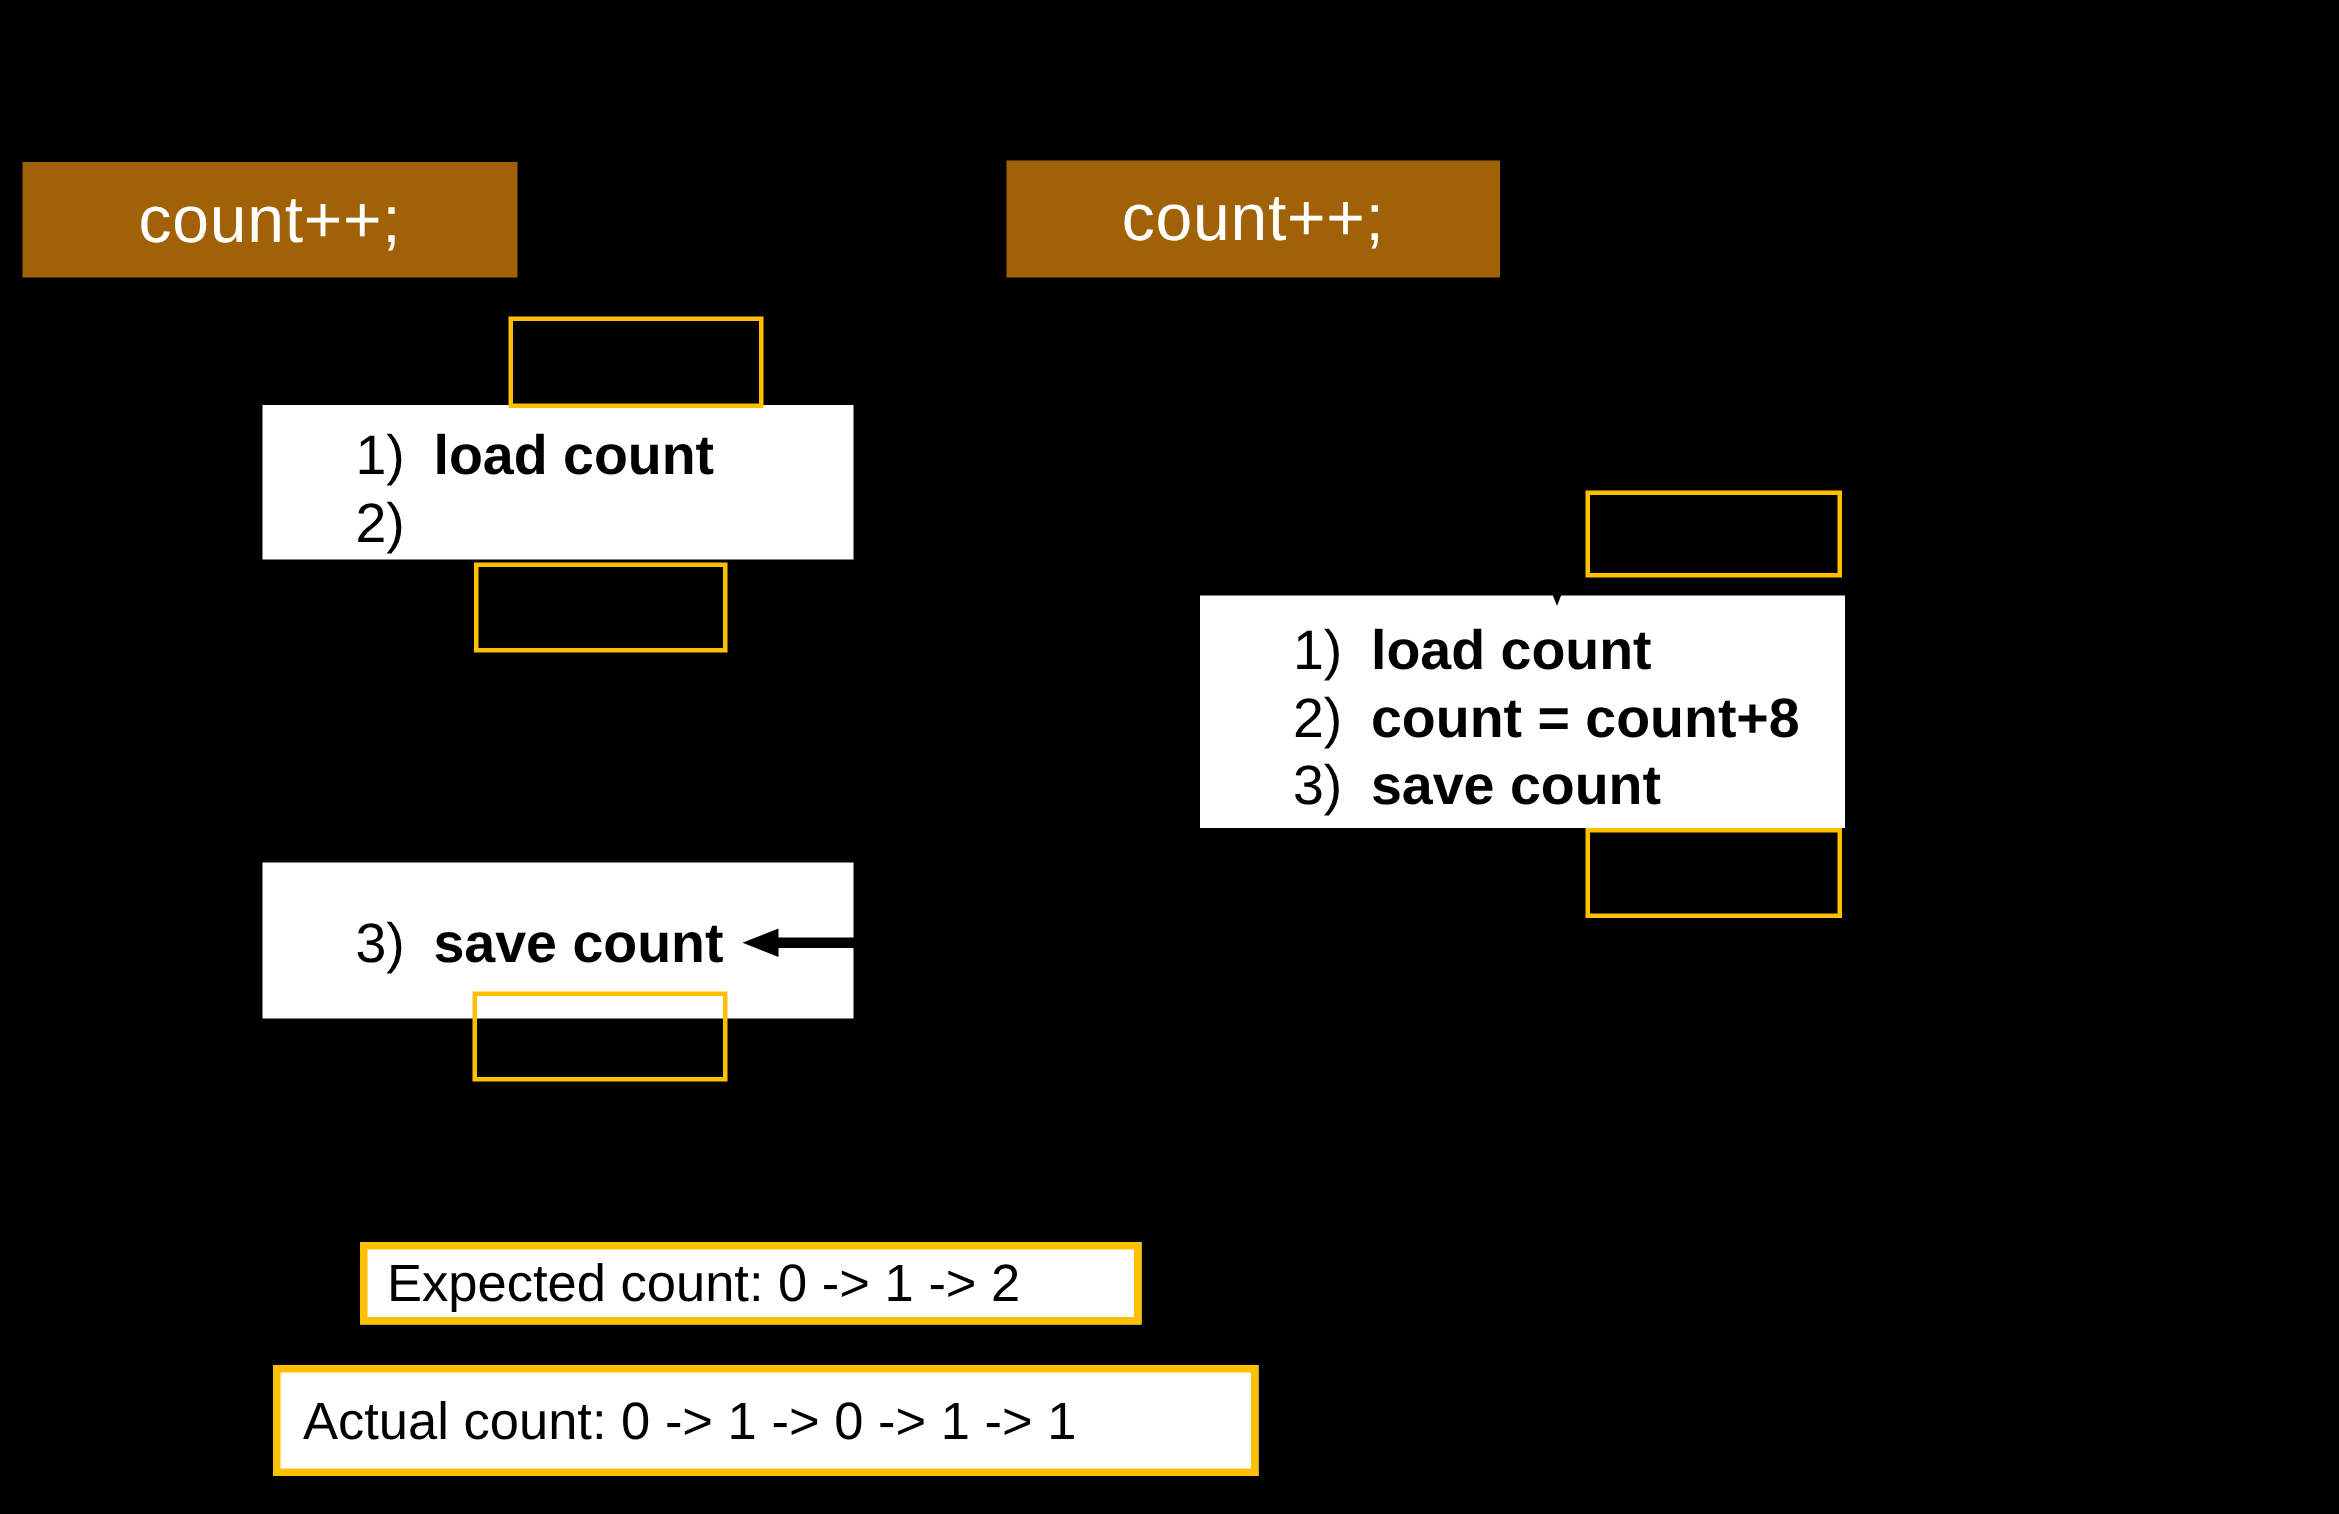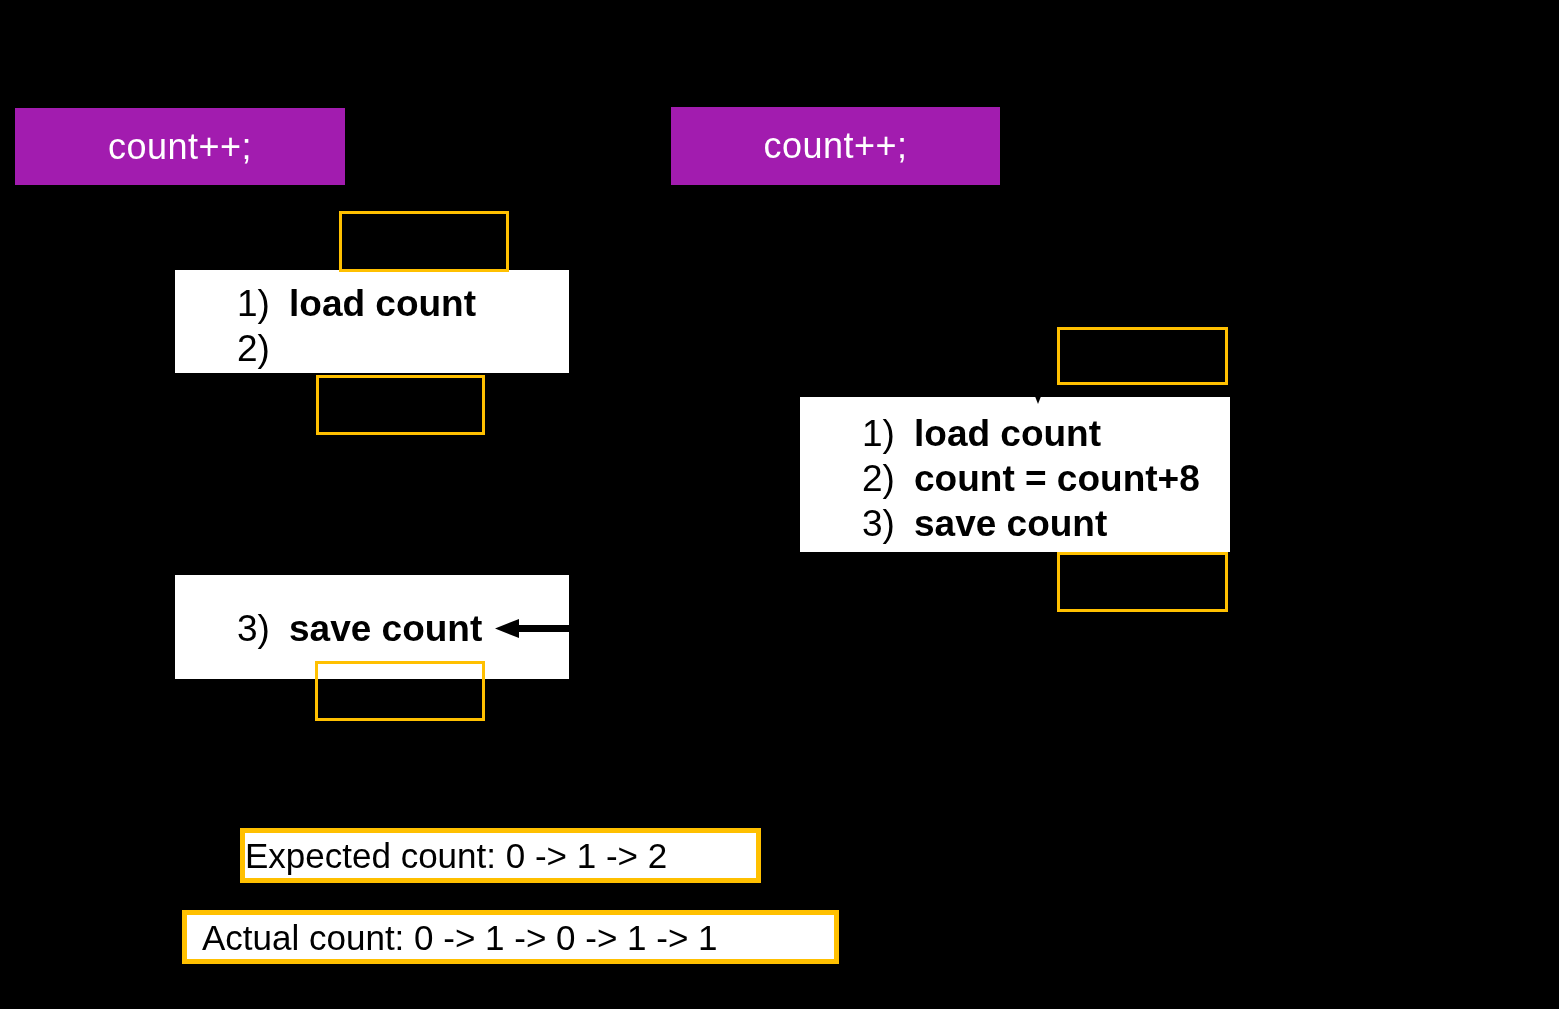--- a/index.html
+++ b/index.html
@@ -22,9 +22,9 @@
   
   .thread-header {
     position: absolute;
-    background: #a21caf;
+    background: #a16207;
     color: #FFFFFF;
-    font-size: 36px;
+    font-size: 44px;
     line-height: 1;
     display: flex;
     align-items: center;

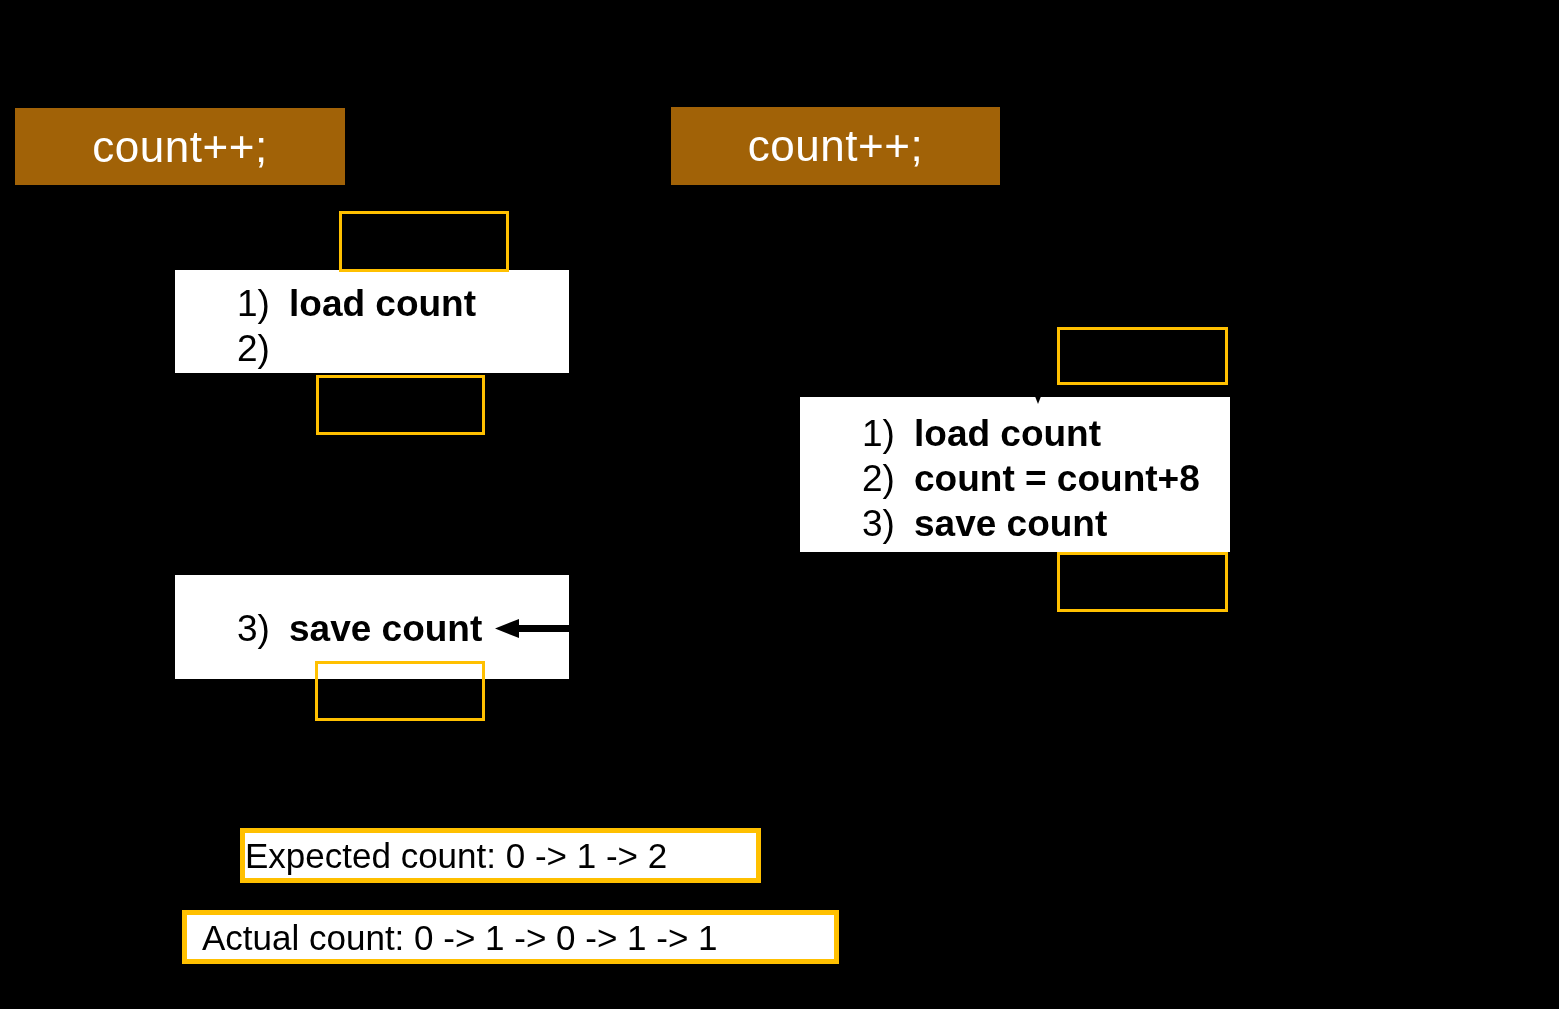--- a/index.html
+++ b/index.html
@@ -139,7 +139,7 @@
     top: 828px;
     width: 521px;
     height: 55px;
-    padding-left: 0;
+    padding-left: 13px;
   }
   #result-actual {
     left: 182px;

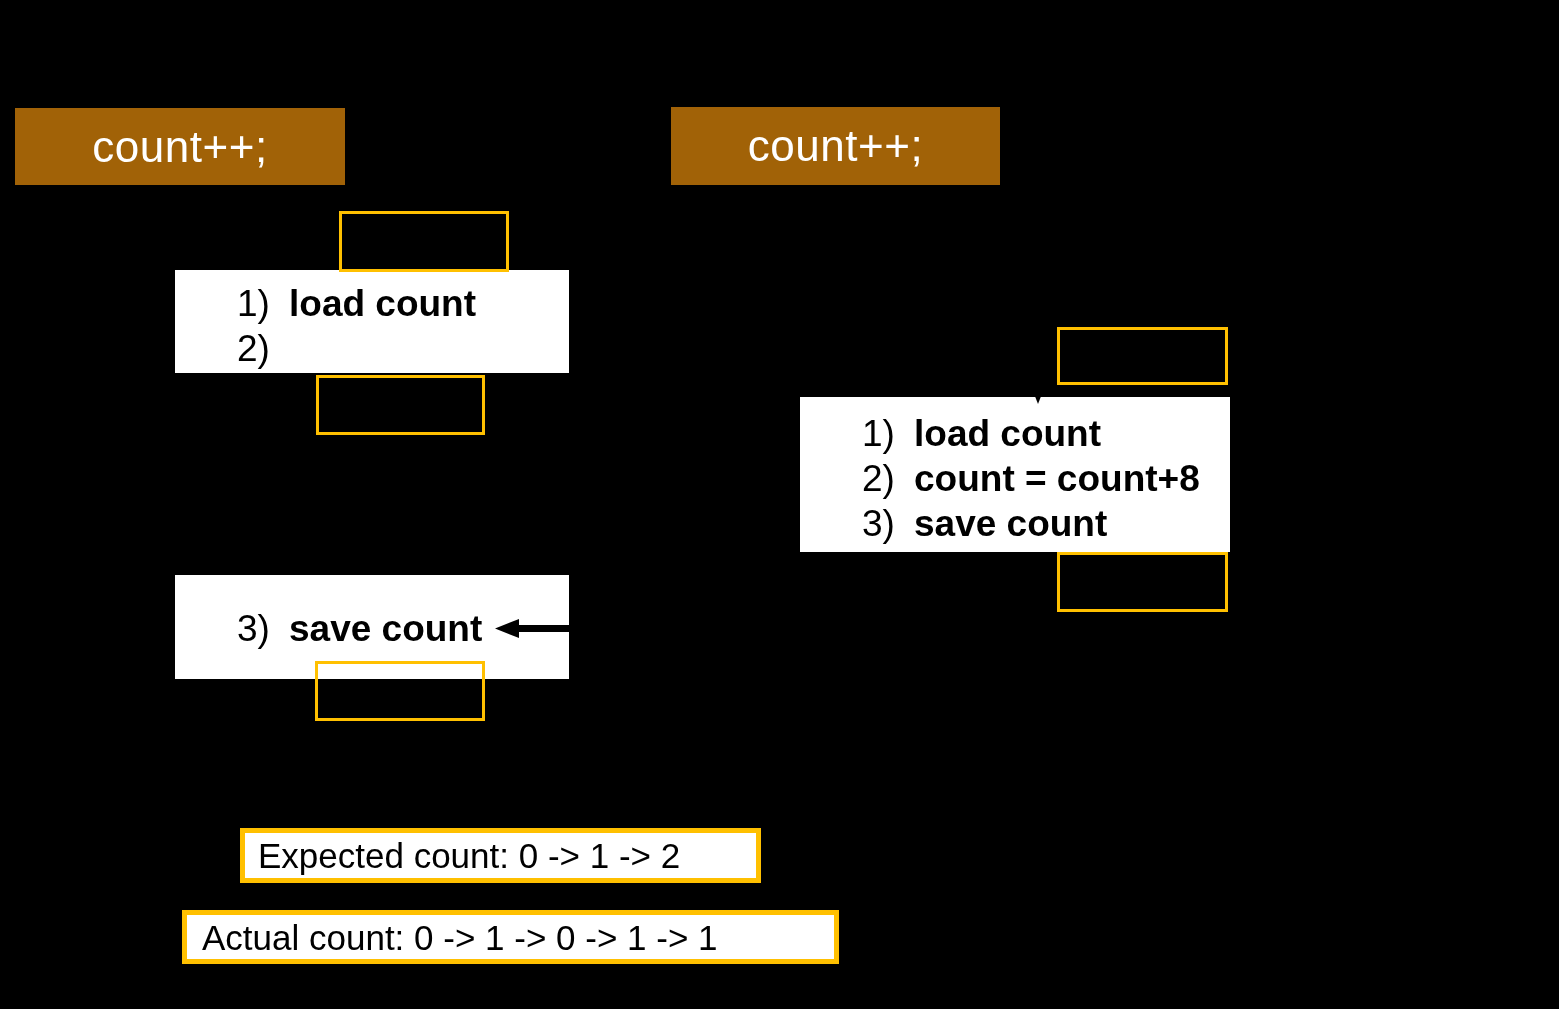--- a/index.html
+++ b/index.html
@@ -145,7 +145,7 @@
     left: 182px;
     top: 910px;
     width: 657px;
-    height: 54px;
+    height: 74px;
     padding-left: 15px;
   }
 </style>

